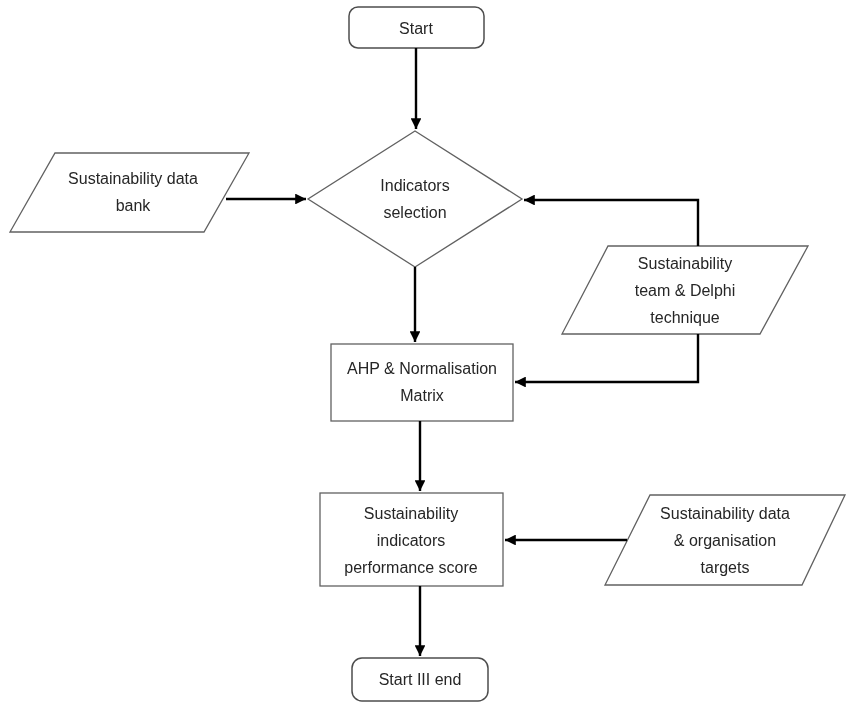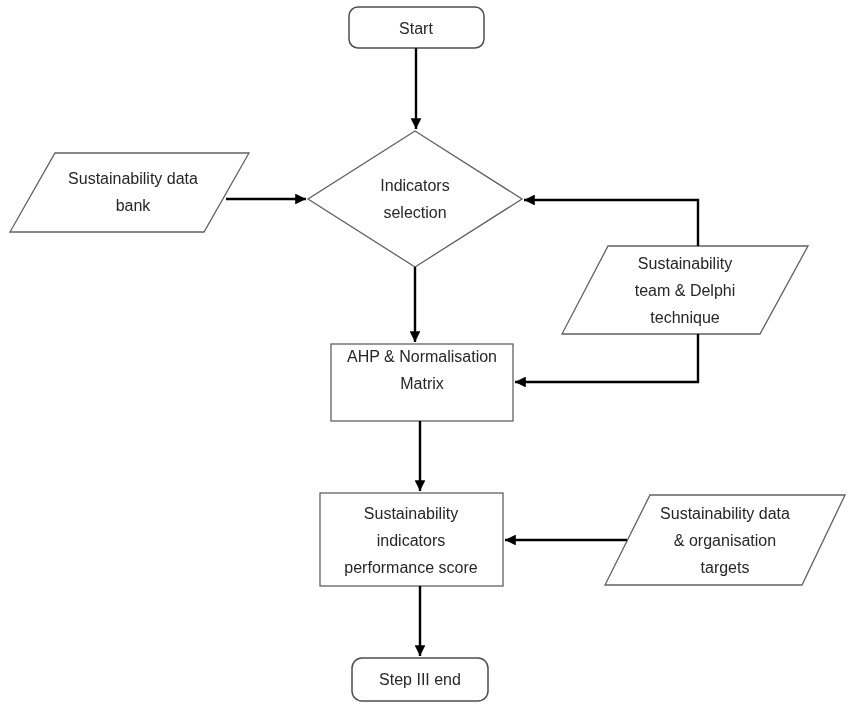--- a/index.html
+++ b/index.html
@@ -89,7 +89,7 @@
 team &amp; Delphi
 technique</div>
 
-  <div class="node-label" style="left:422px; top:370px;">AHP &amp; Normalisation
+  <div class="node-label" style="left:422px; top:382px;">AHP &amp; Normalisation
 Matrix</div>
 
   <div class="node-label" style="left:411px; top:540px;">Sustainability

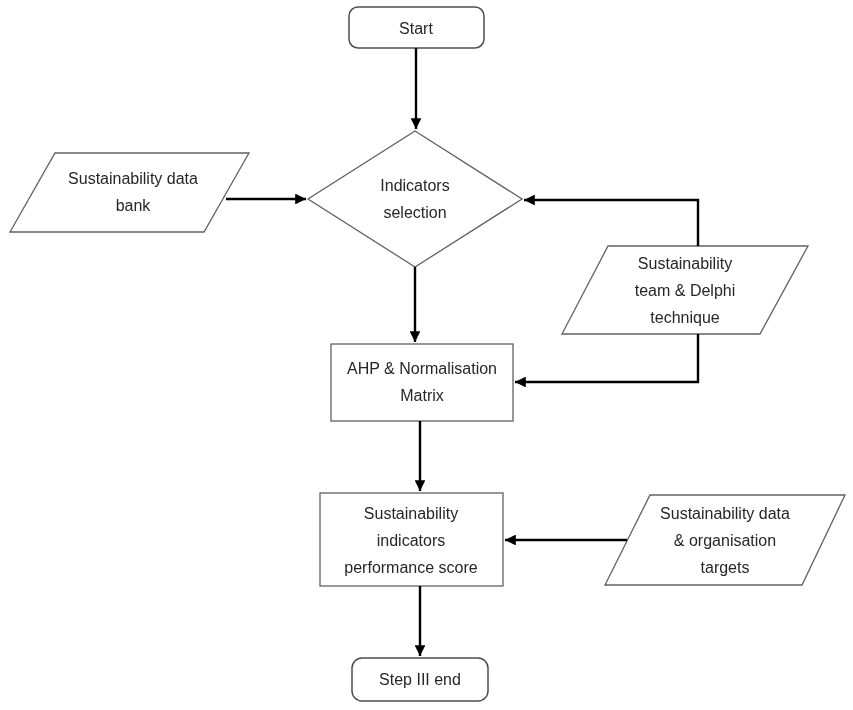--- a/index.html
+++ b/index.html
@@ -100,7 +100,7 @@
 &amp; organisation
 targets</div>
 
-  <div class="node-label" style="left:420px; top:679px;">Step III end</div>
+  <div class="node-label" style="left:420px; top:679px;">Start III end</div>
 
 </div>
 

